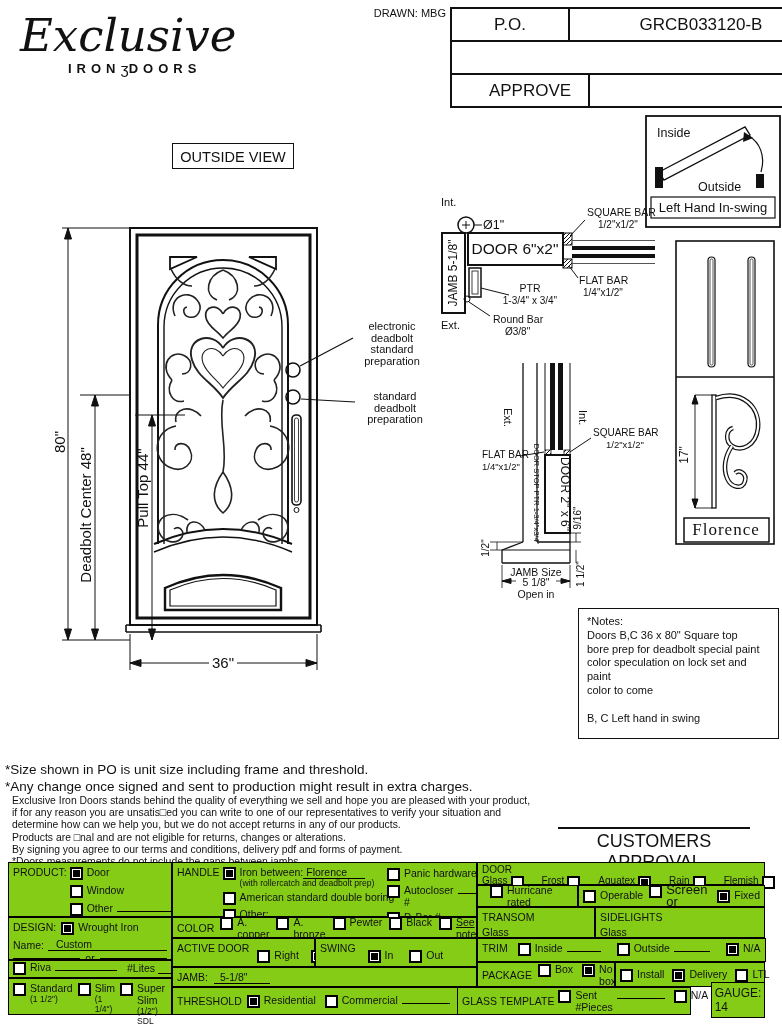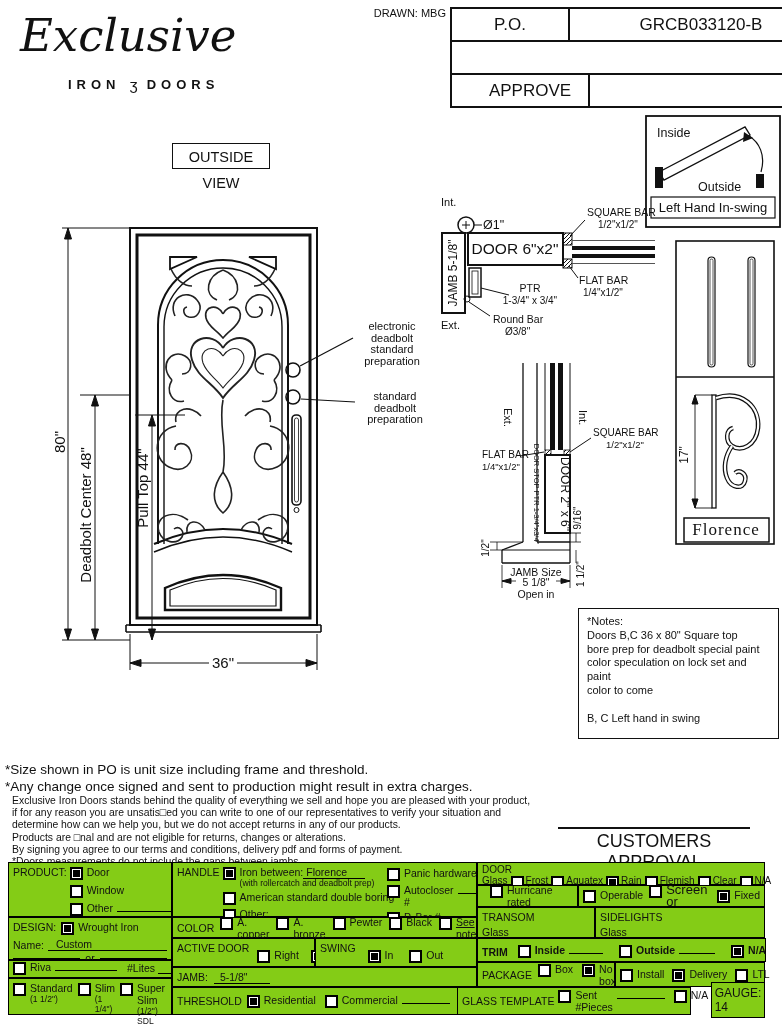--- a/index.html
+++ b/index.html
@@ -12,7 +12,7 @@
   
   #logo{left:20px;top:12px;}
   .logo-script{font-family:"DejaVu Serif",serif;font-style:italic;font-size:45px;line-height:48px;}
-  .logo-sub{margin:16px 0 0 48px;font-size:13px;letter-spacing:5px;display:flex;gap:9px;align-items:center;font-weight:bold;}
+  .logo-sub{margin:0 0 0 48px;font-size:13px;letter-spacing:5px;display:flex;align-items:center;font-weight:bold;}
   .orn{font-size:15px;letter-spacing:0;font-weight:normal;}
   #drawn{left:350px;top:7px;width:96px;text-align:right;font-size:11px;}
   #po-table{left:450px;top:7px;width:384px;border:2.5px solid #111;box-sizing:border-box;}

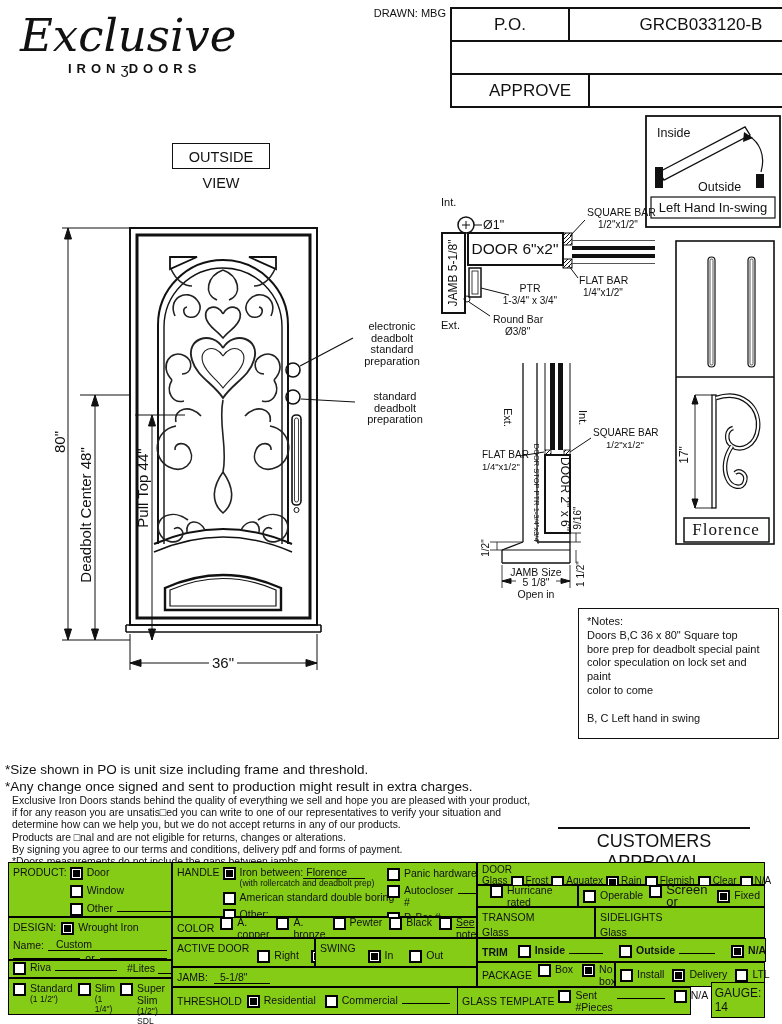--- a/index.html
+++ b/index.html
@@ -21,7 +21,7 @@
   .po-label{width:116px;border-right:2px solid #111;display:flex;align-items:center;justify-content:center;font-size:17px;}
   .po-value{flex:1;display:flex;align-items:center;justify-content:center;font-size:17px;}
 
-  #outside-view{left:172px;top:143px;width:98px;height:26px;border:1.8px solid #111;
+  #outside-view{left:172px;top:143px;width:122px;height:26px;border:1.8px solid #111;
     text-align:center;line-height:26px;font-size:14.5px;box-sizing:border-box;}
 
   #swing-svg{left:645px;top:115px;}

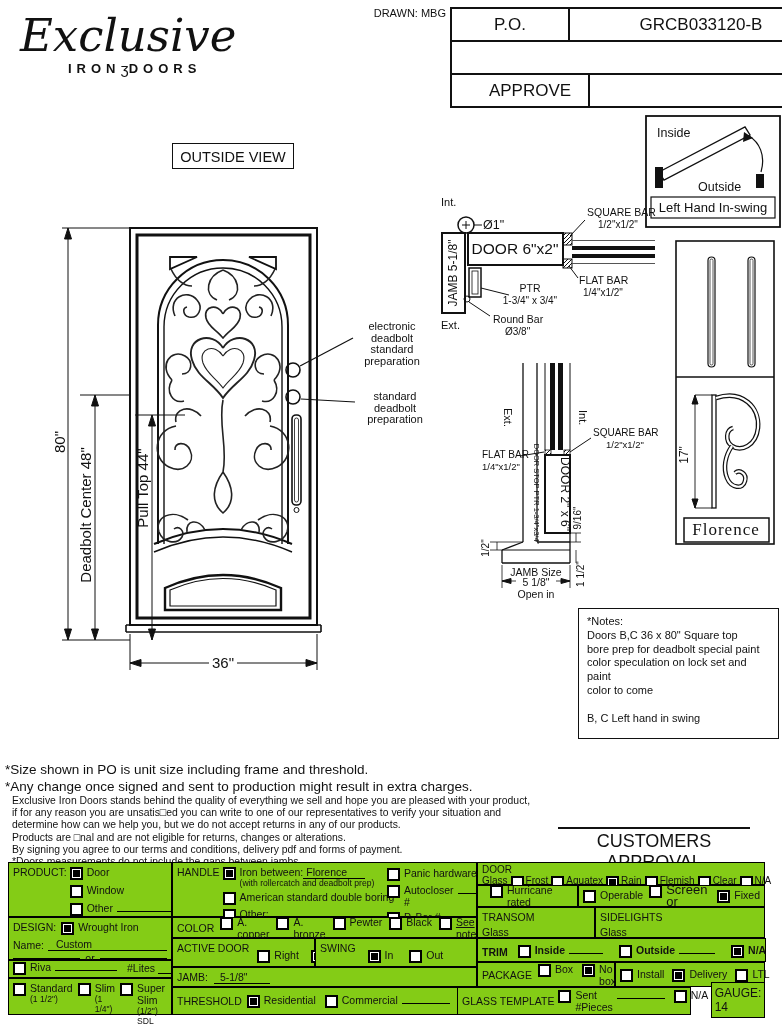--- a/index.html
+++ b/index.html
@@ -87,7 +87,7 @@
   #cell-glass{left:469px;top:0;width:288px;height:23px;padding:1px 4px;font-size:10px;}
   #cell-glass .grow{display:flex;gap:3px;align-items:flex-start;}
   #cell-glass .grp{gap:3px;}
-  #cell-glass .cbi{gap:2px;}
+  #cell-glass .cbi{gap:18px;}
   #cell-hurricane{left:469px;top:23px;width:101px;height:22px;display:flex;align-items:center;padding-left:12px;}
   #cell-operable{left:570px;top:23px;width:187px;height:22px;display:flex;align-items:center;}
   #cell-operable .grp{gap:6px;align-items:center;}

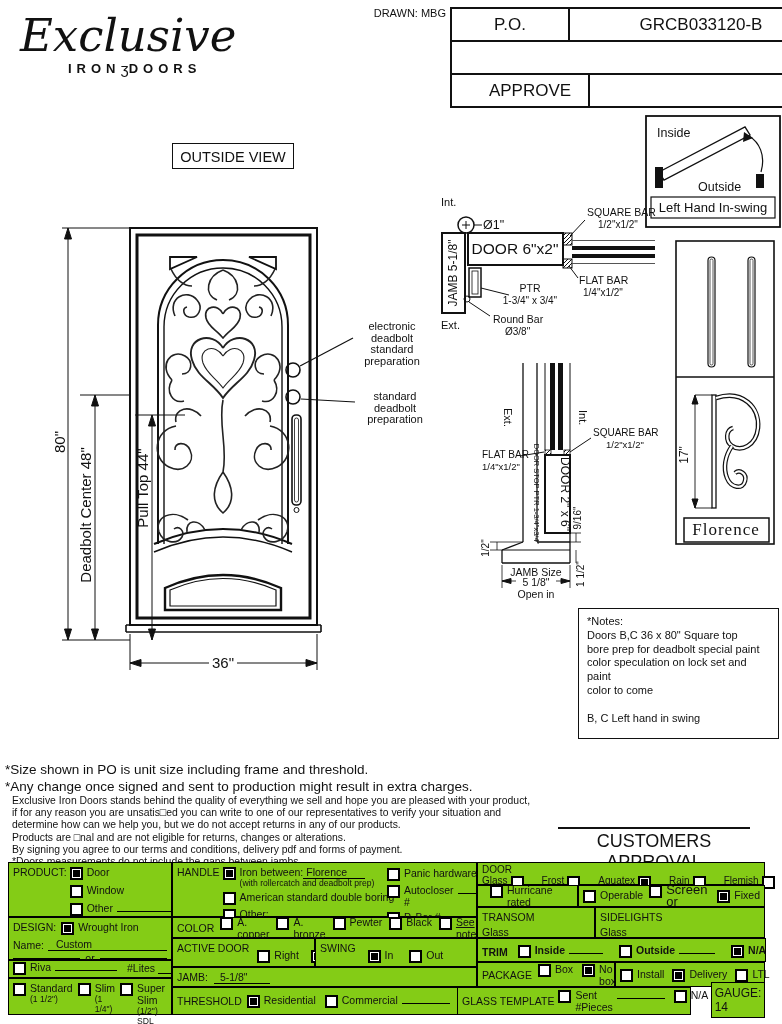--- a/index.html
+++ b/index.html
@@ -94,7 +94,7 @@
   #cell-transom{left:469px;top:45px;width:118px;height:31px;}
   #cell-sidelights{left:587px;top:45px;width:170px;height:31px;}
   .gt-row{display:flex;gap:4px;align-items:flex-end;margin-top:3px;}
-  #cell-trim{left:469px;top:76px;width:289px;height:24px;display:flex;gap:10px;align-items:flex-end;font-weight:bold;}
+  #cell-trim{left:469px;top:76px;width:289px;height:24px;display:flex;gap:10px;align-items:flex-start;}
   #cell-trim .grp{gap:16px;}
   #cell-package{left:469px;top:100px;width:138px;height:25px;display:flex;gap:6px;align-items:center;}
   #cell-package2{left:607px;top:100px;width:150px;height:25px;display:flex;align-items:center;}

